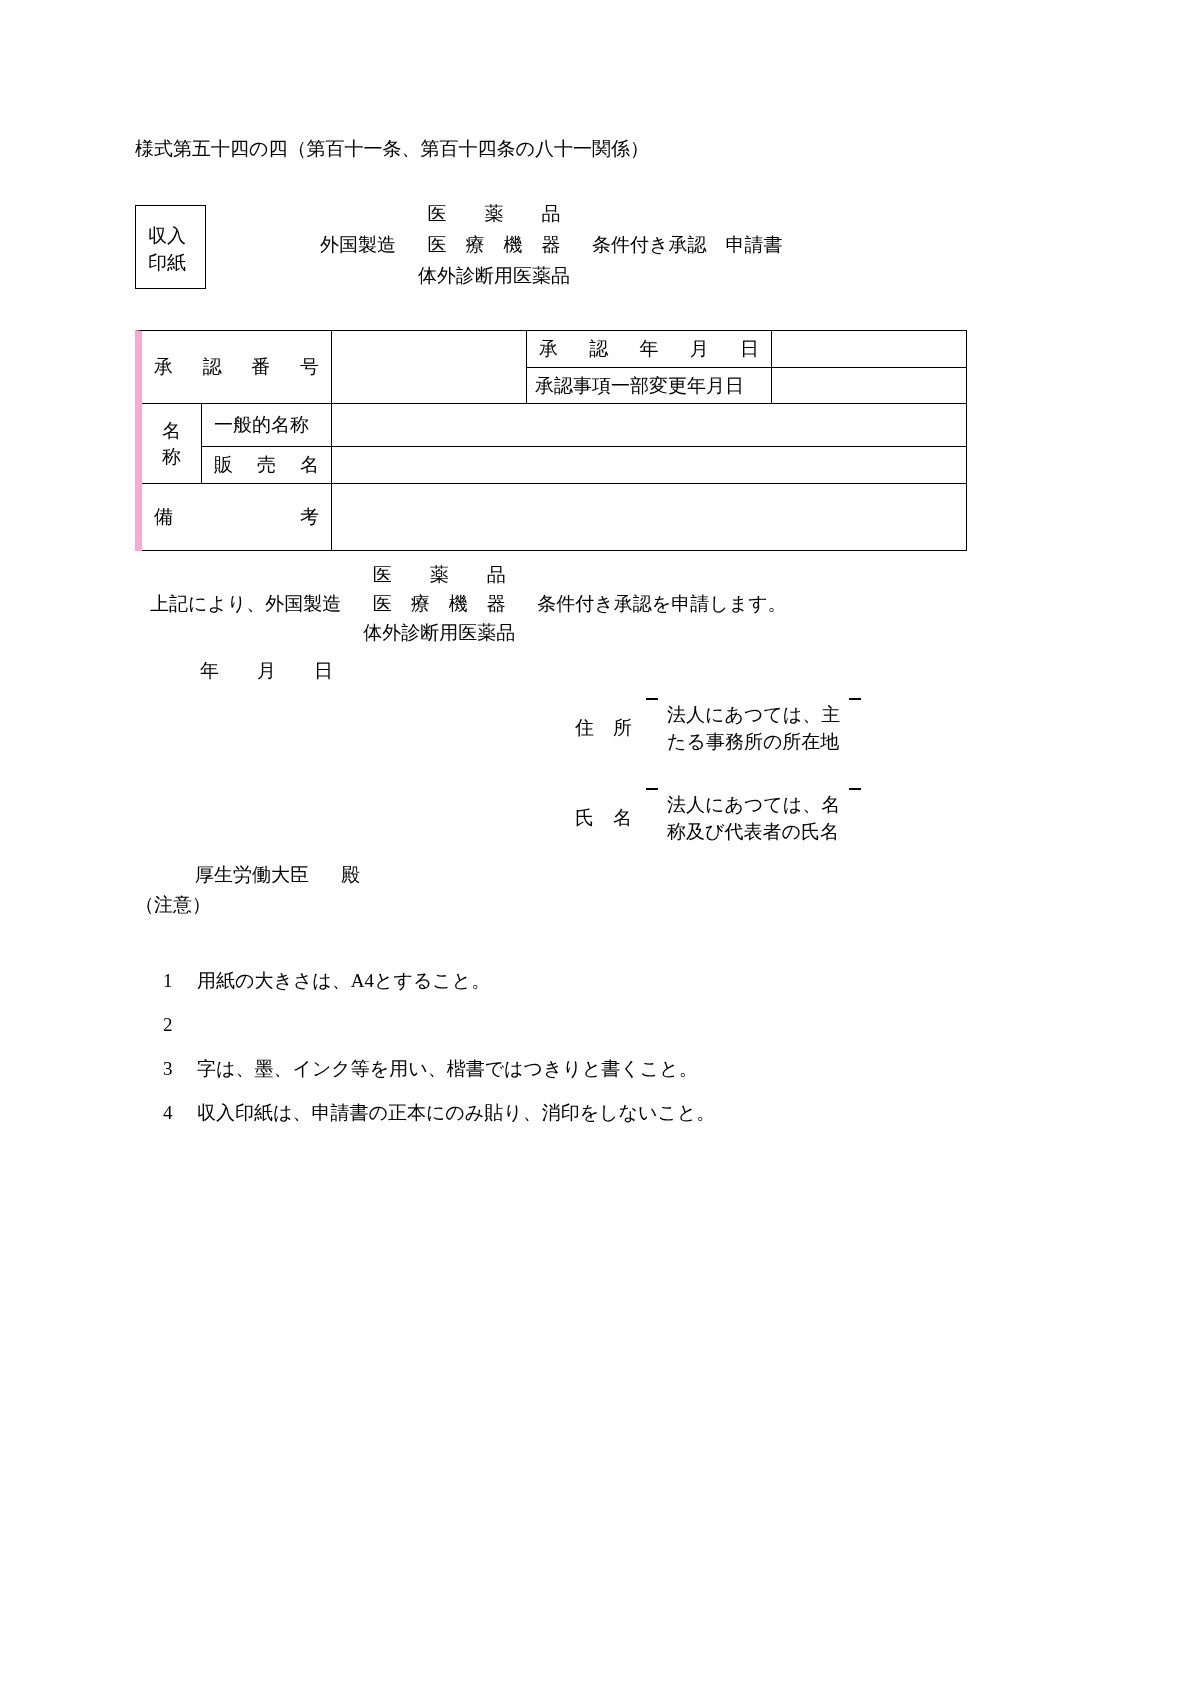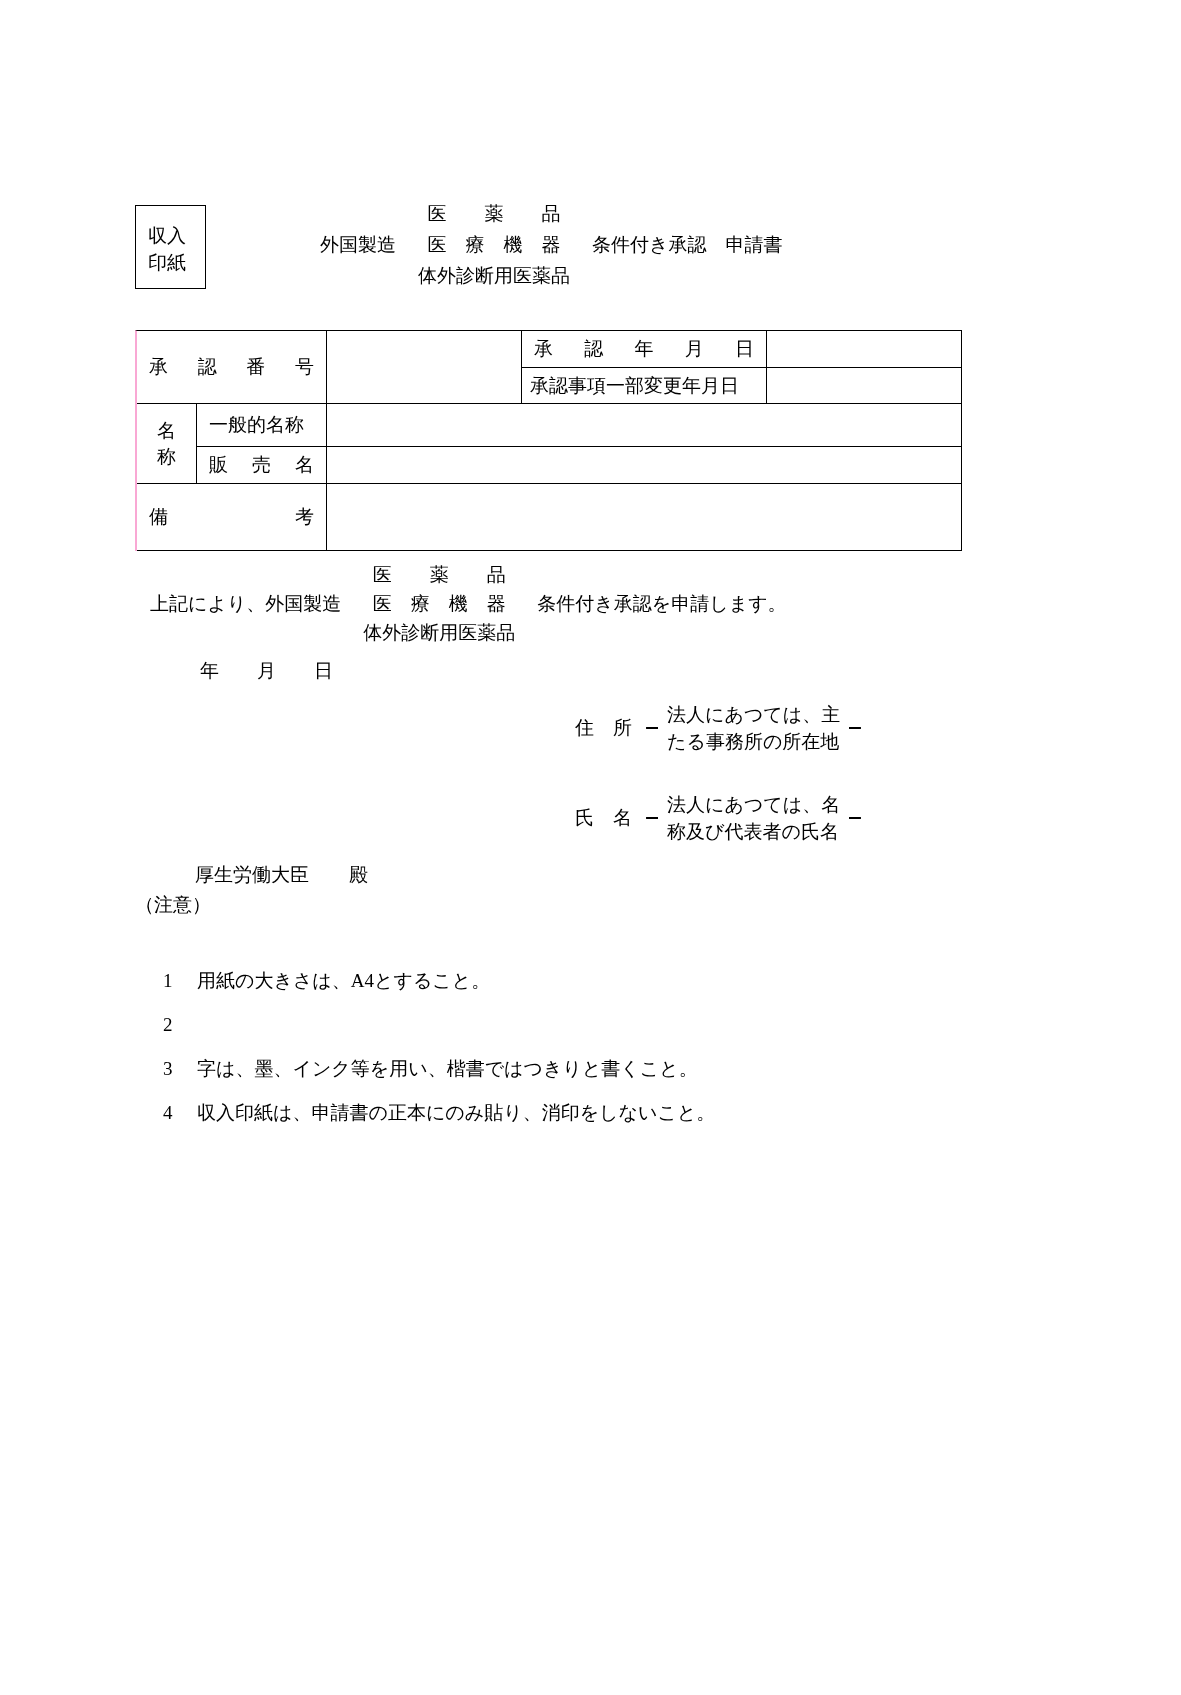--- a/index.html
+++ b/index.html
@@ -102,6 +102,7 @@
 
 <div class="page">
 
+  <div class="header-line">様式第五十四の四（第百十一条、第百十四条の八十一関係）</div>
 
   <div class="stamp-box">
     <span class="pre">収入

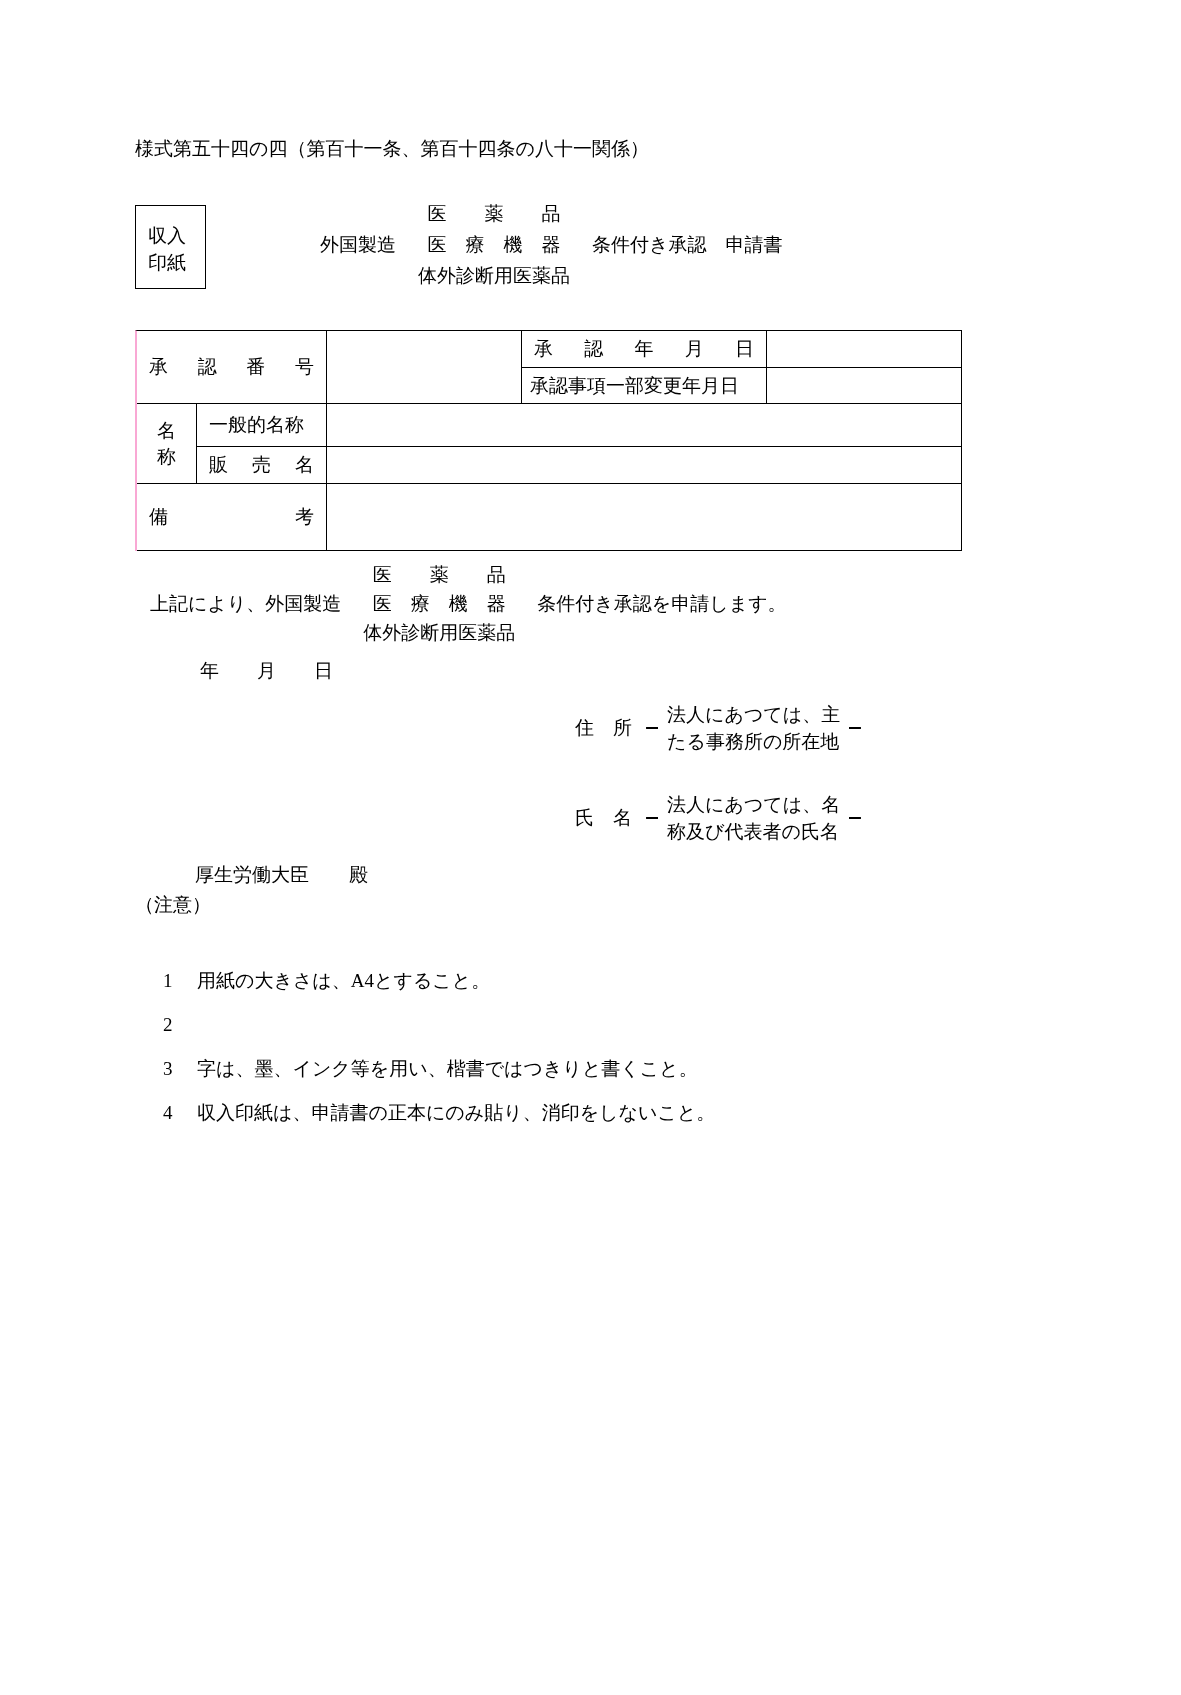--- a/index.html
+++ b/index.html
@@ -45,7 +45,7 @@
     grid-template-columns: 60px 130px 195px 245px 195px;
     grid-template-rows: 37px 36px 43px 37px 67px;
     border-top: 1px solid #000;
-    border-left: 2px solid #f9a8d4;
+    border-left: 7px solid #f9a8d4;
   }
   .cell {
     border-right: 1px solid #000;

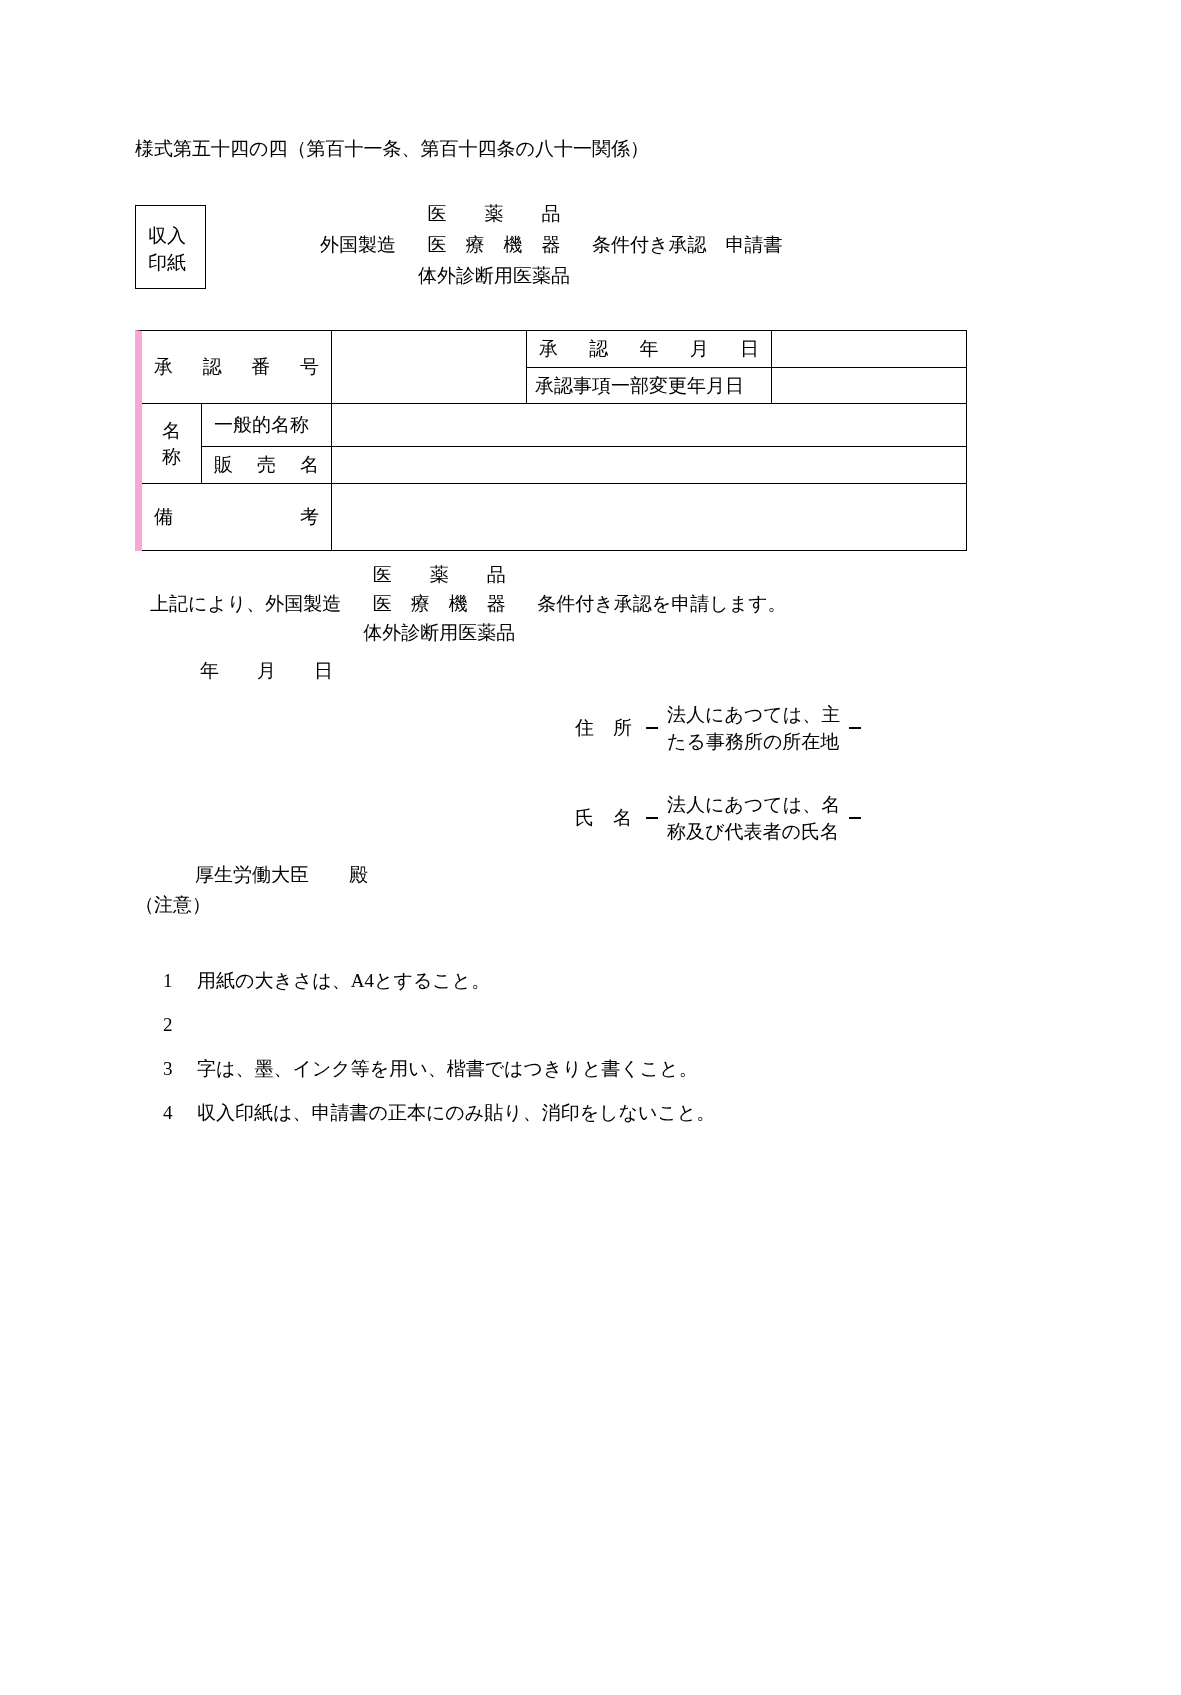--- a/index.html
+++ b/index.html
@@ -84,7 +84,7 @@
   }
   .contact-addr { top: 698px; }
   .contact-name { top: 788px; }
-  .brace-note { display: flex; align-items: center; }
+  .brace-note { display: flex; align-items: flex-start; }
   .bracket { width: 12px; flex: none; border: 1.5px solid #000; box-sizing: border-box; }
   .bracket-left  { border-right: none; border-radius: 10px 0 0 10px; margin-right: 9px; }
   .bracket-right { border-left: none; border-radius: 0 10px 10px 0; margin-left: 9px; }

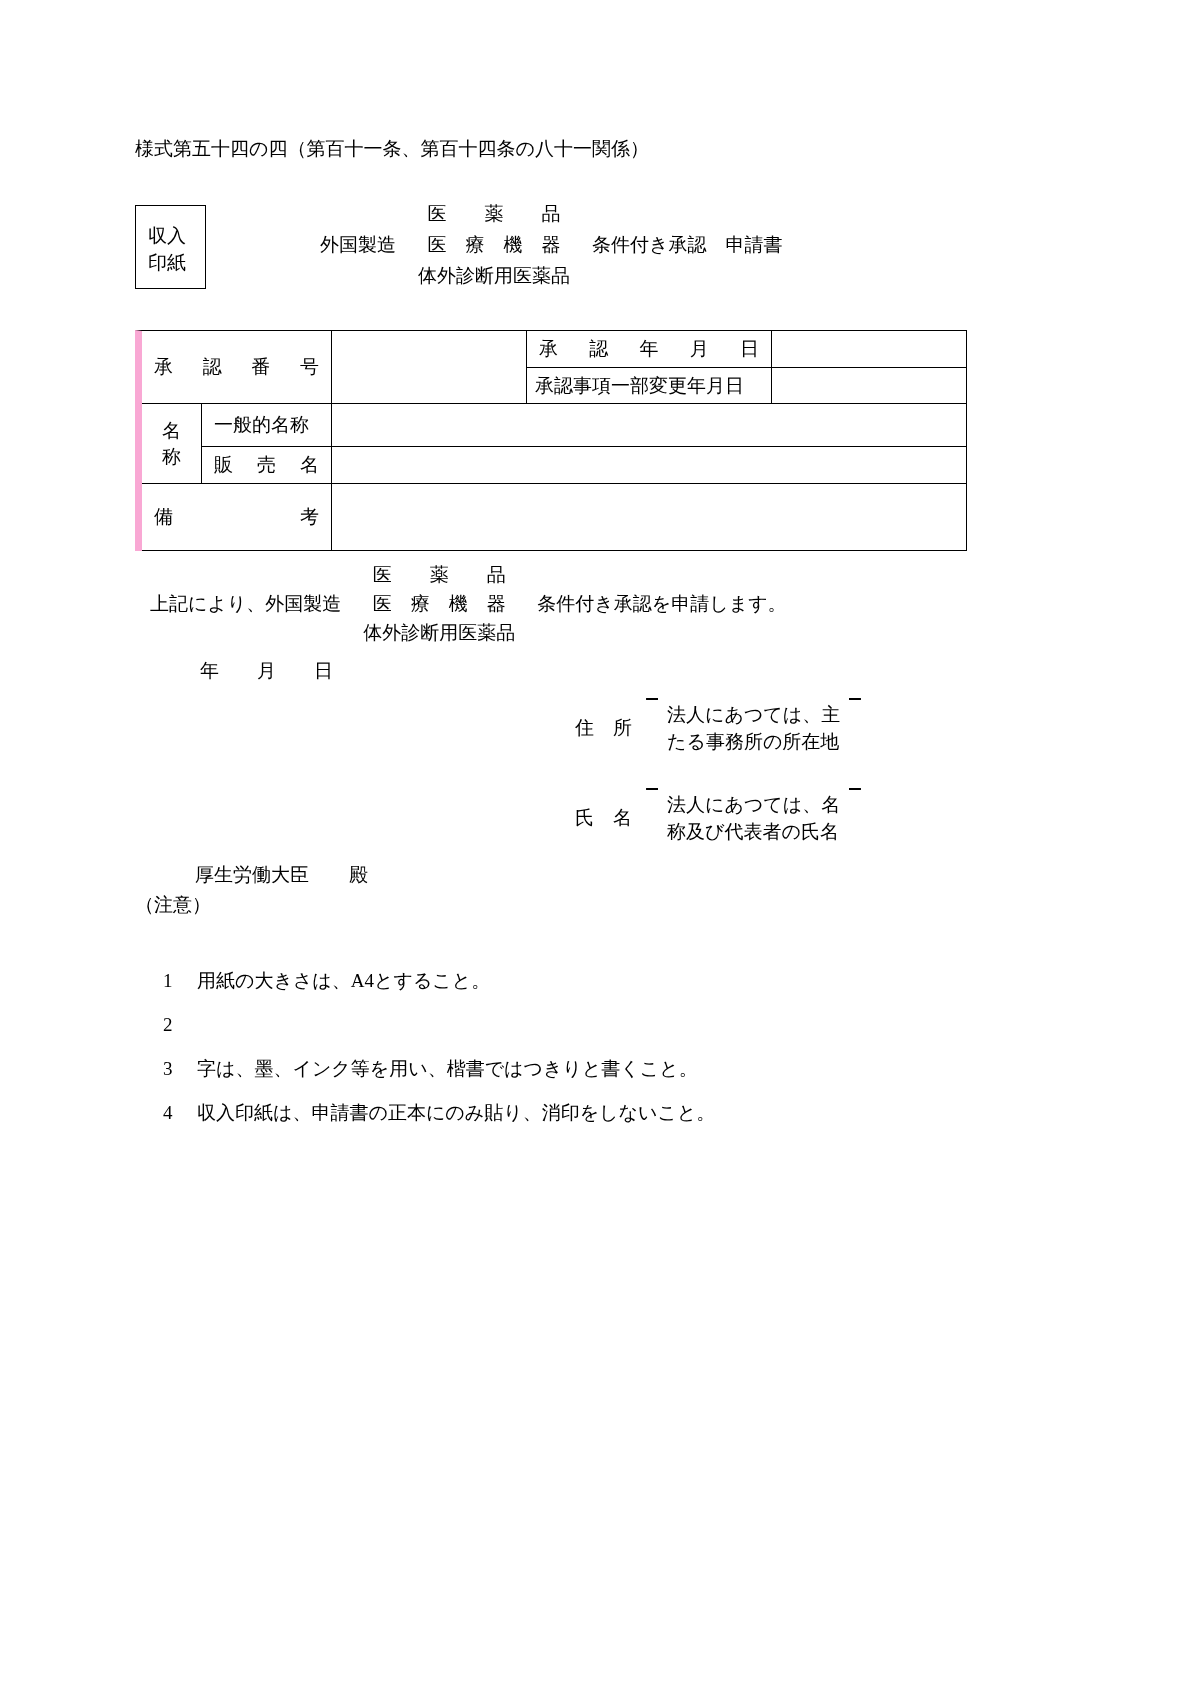--- a/index.html
+++ b/index.html
@@ -90,7 +90,7 @@
   .bracket-right { border-left: none; border-radius: 0 10px 10px 0; margin-left: 9px; }
   .note-lines { display: flex; flex-direction: column; line-height: 27px; padding: 3px 0; }
 
-  .minister-line { position: absolute; left: 195px; top: 862px; display: flex; gap: 40px; }
+  .minister-line { position: absolute; left: 195px; top: 862px; display: flex; gap: 32px; }
 
   .notes-title { position: absolute; left: 135px; top: 892px; }
   .notes-list  { position: absolute; left: 163px; top: 970px; }

